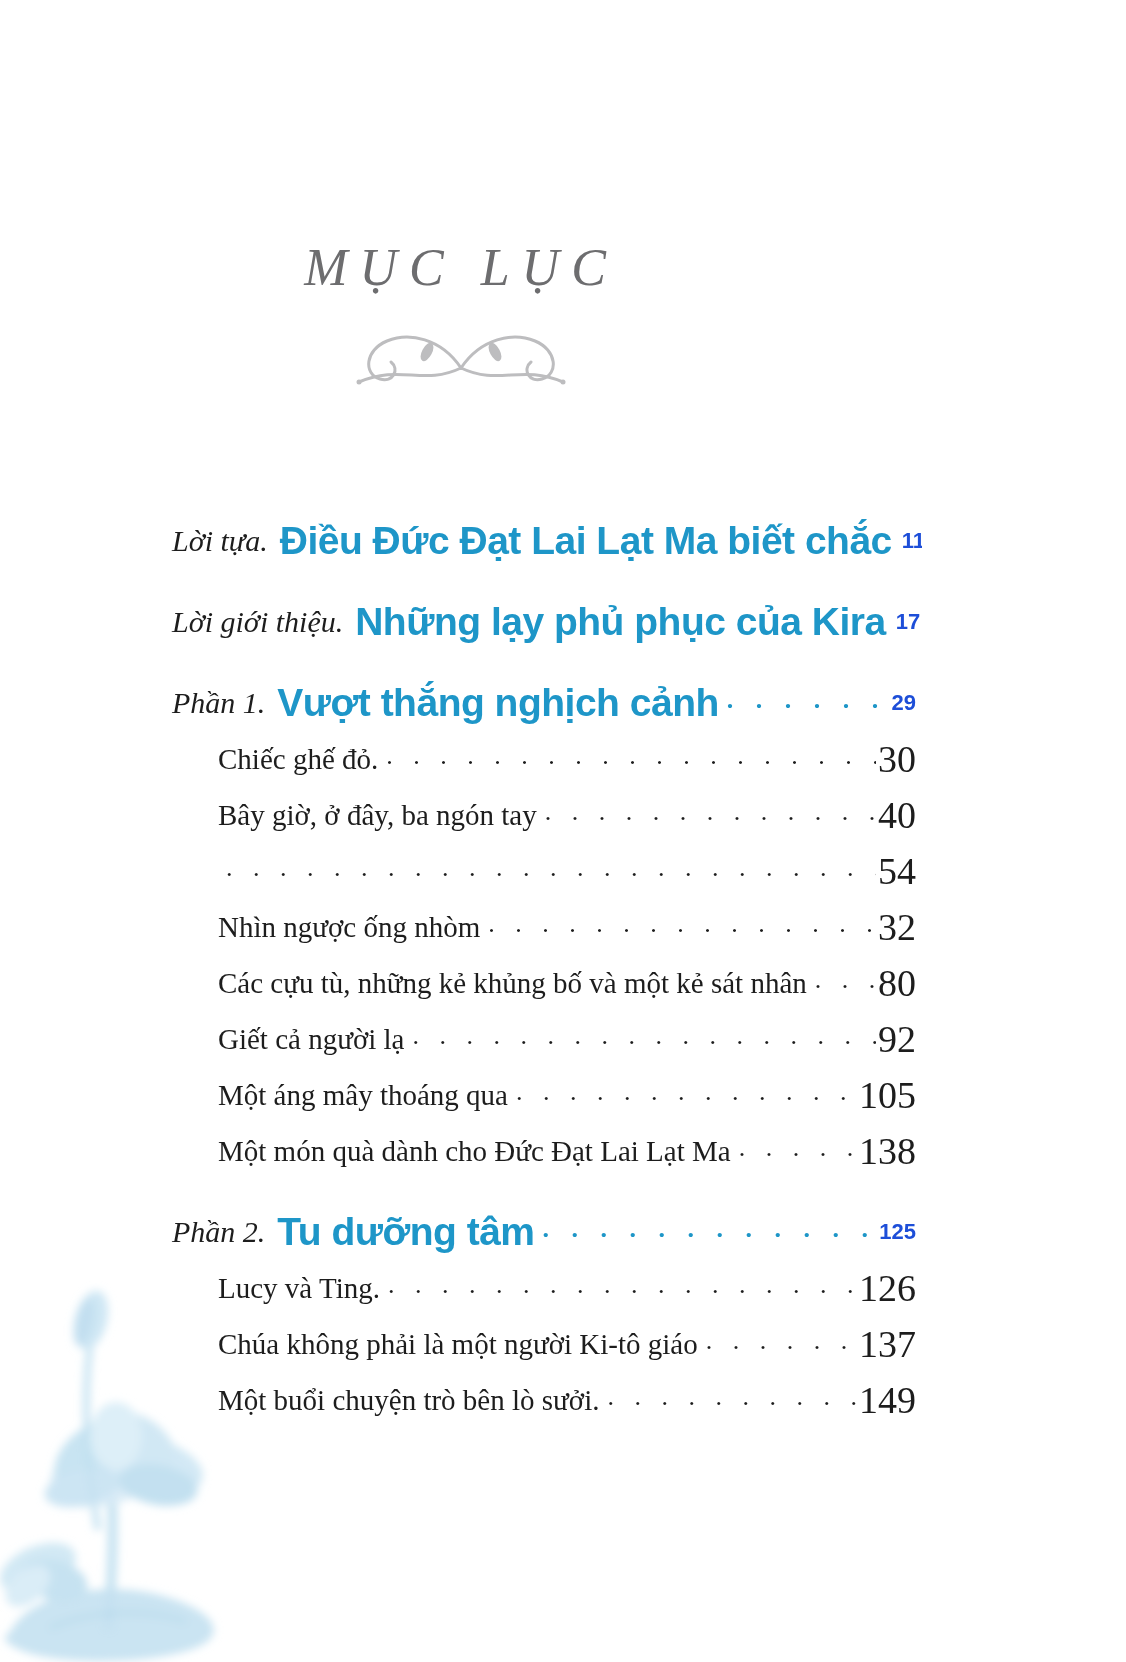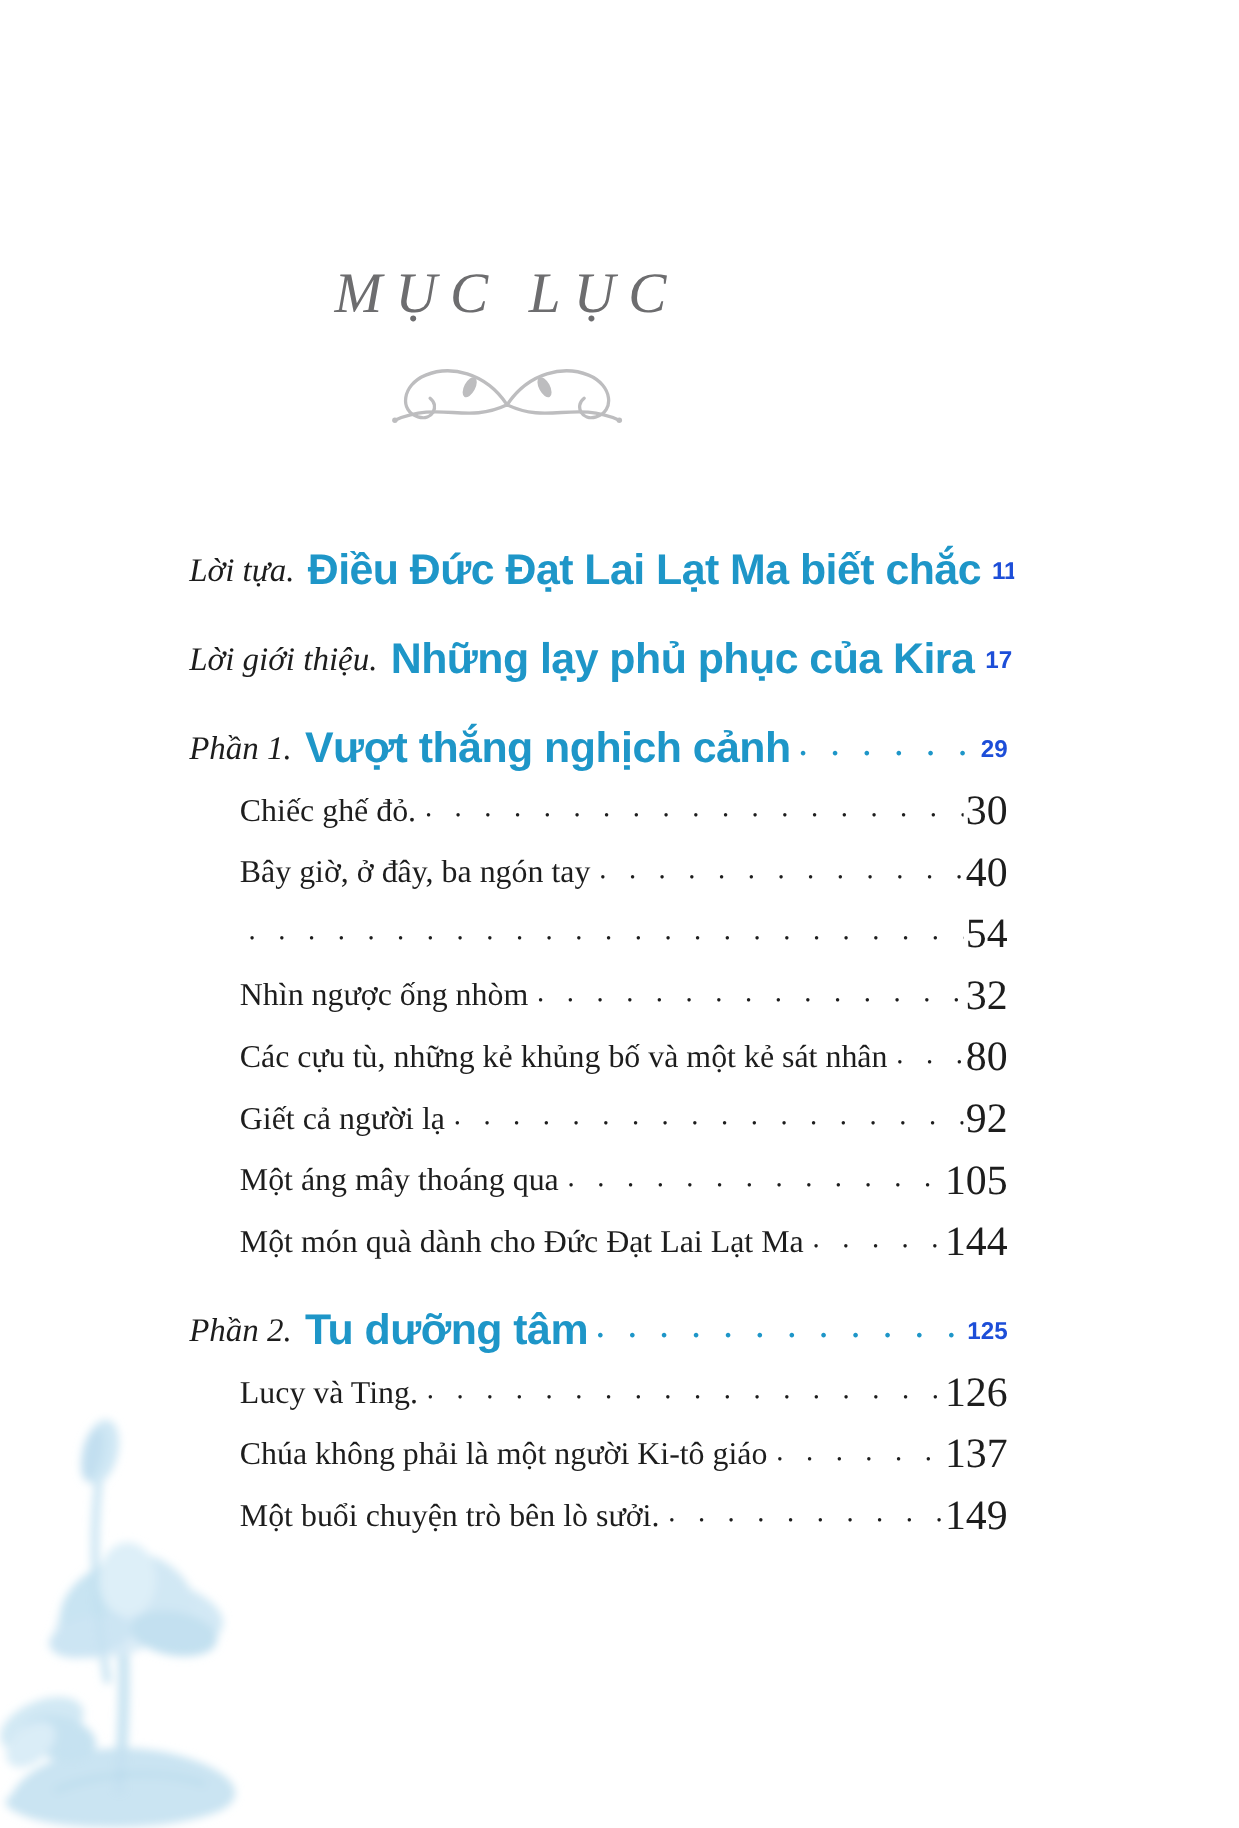--- a/index.html
+++ b/index.html
@@ -31,7 +31,7 @@
   }
   .toc{
     position:absolute;
-    top:466px;
+    top:488px;
     left:172px;
     width:744px;
   }

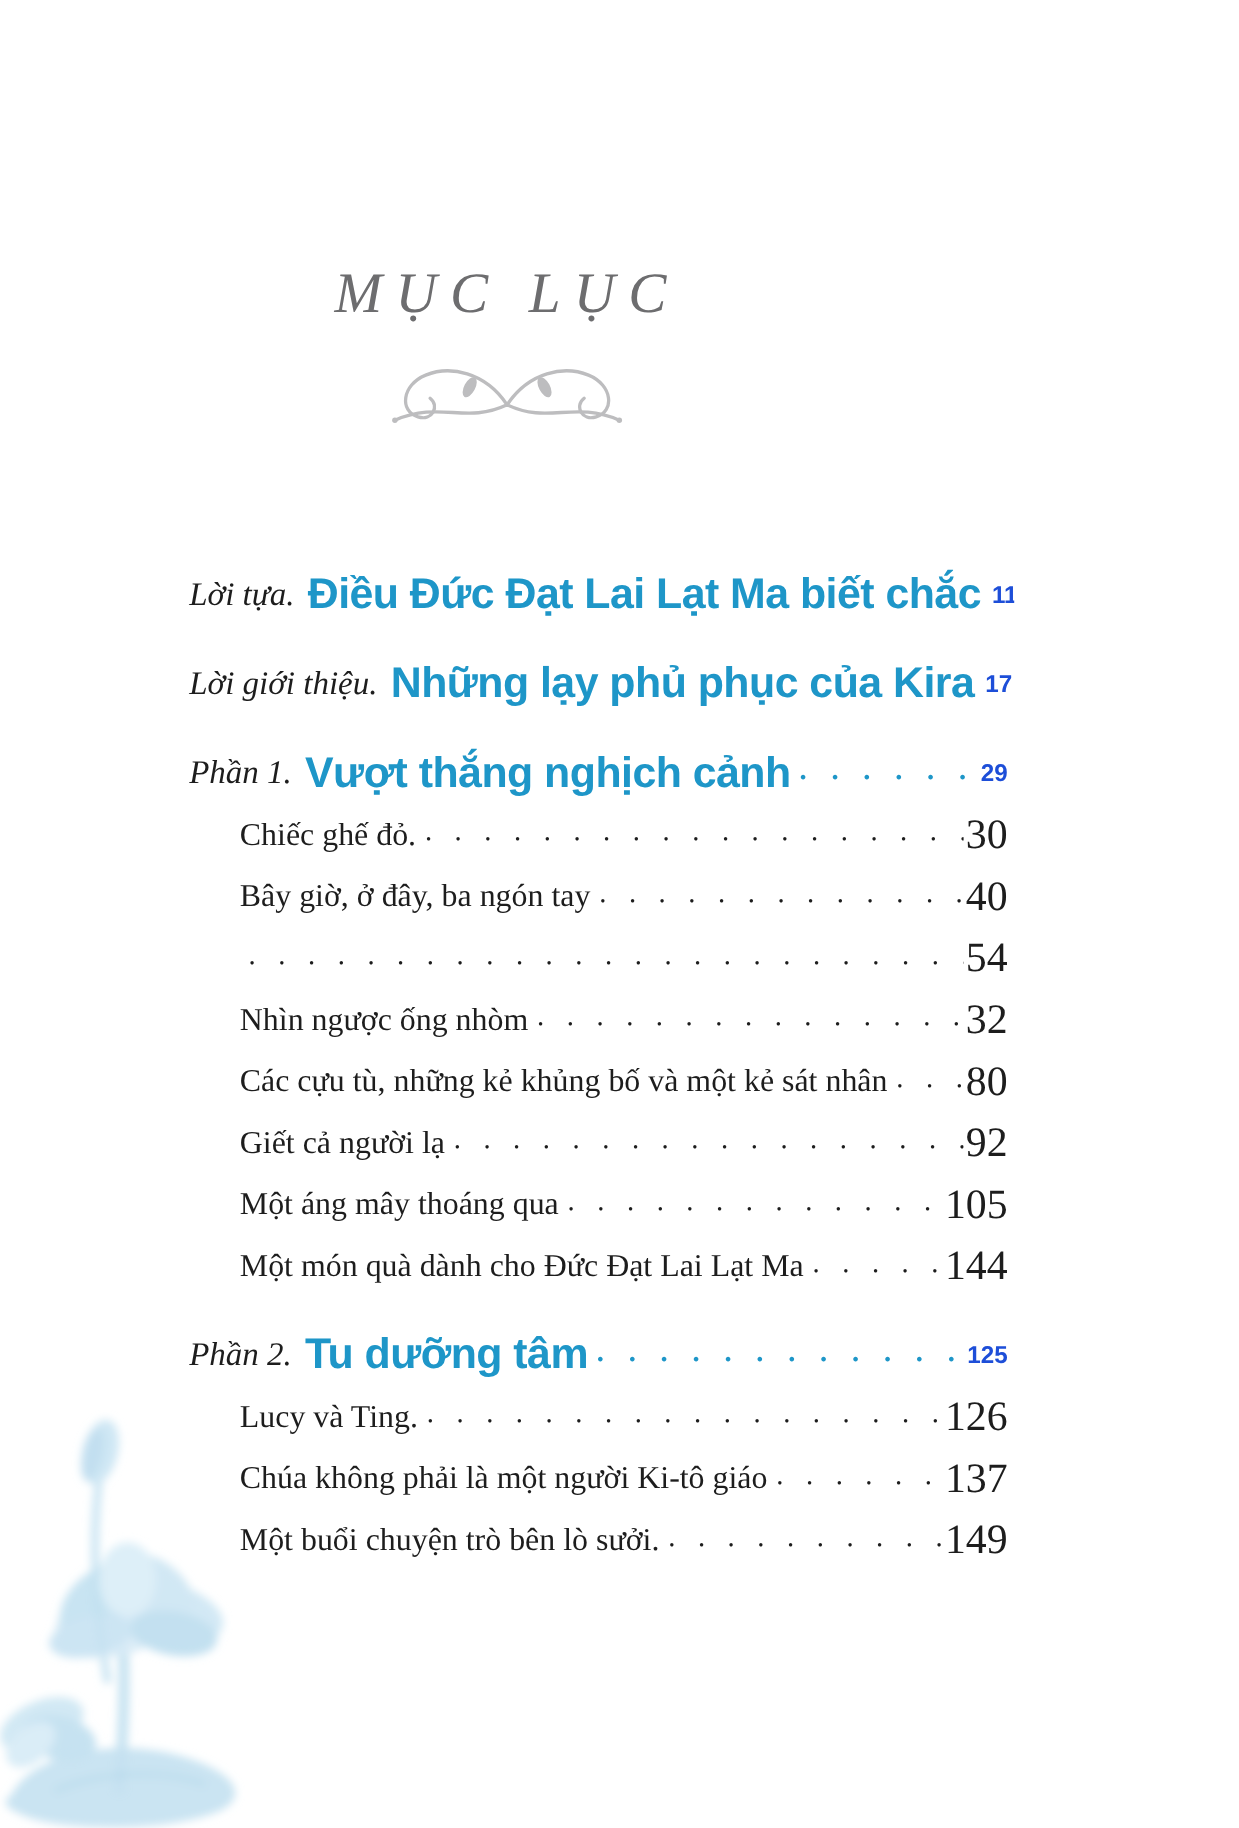--- a/index.html
+++ b/index.html
@@ -184,7 +184,7 @@
 
       <span class="toc-title">Một món quà dành cho Đức Đạt Lai Lạt Ma</span>
       <span class="toc-leader">. . . . . . . . . . . . . . . . . . . . . . . . . . . . . . . . . . . . . . . . . . . . . . . . . . . . . . . . . . . . . . . . . . . . . . . . . . . . . . . .</span>
-      <span class="toc-page">144</span>
+      <span class="toc-page">138</span>
     </div>
       <div class="toc-row section">
       <span class="toc-label">Phần 2.</span>

